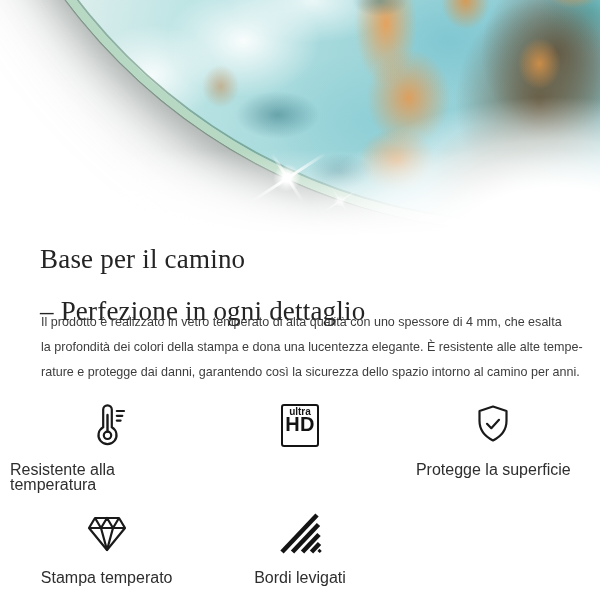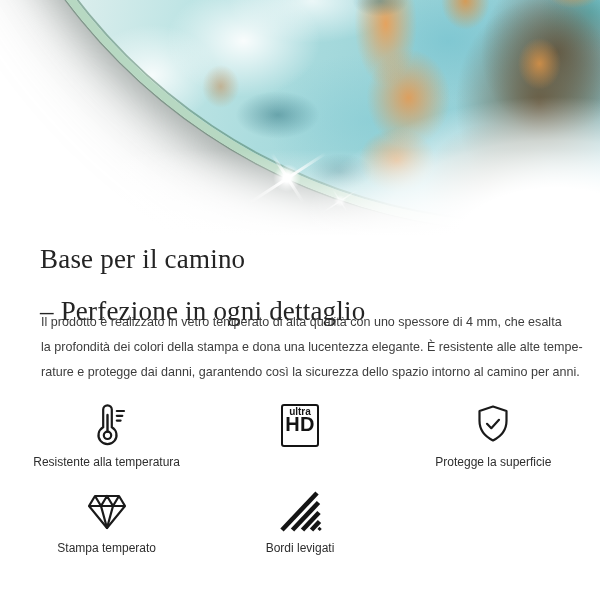--- a/index.html
+++ b/index.html
@@ -71,7 +71,7 @@
             grid-template-columns:repeat(3,1fr);row-gap:18px;}
   .feature{display:flex;flex-direction:column;align-items:center;}
   .icon-box{height:46px;display:flex;align-items:center;justify-content:center;}
-  .feature-label{margin-top:7px;font-size:12px;line-height:15px;color:#2e2e2e;}
+  .feature-label{margin-top:14px;font-size:16px;line-height:15px;color:#2e2e2e;}
   .ico{stroke:#1a1a1a;fill:none;stroke-width:2.2;}
   .uhd{width:34px;height:39px;border:2.6px solid #141414;border-radius:3px;
        display:flex;flex-direction:column;align-items:center;justify-content:flex-start;color:#141414;}

